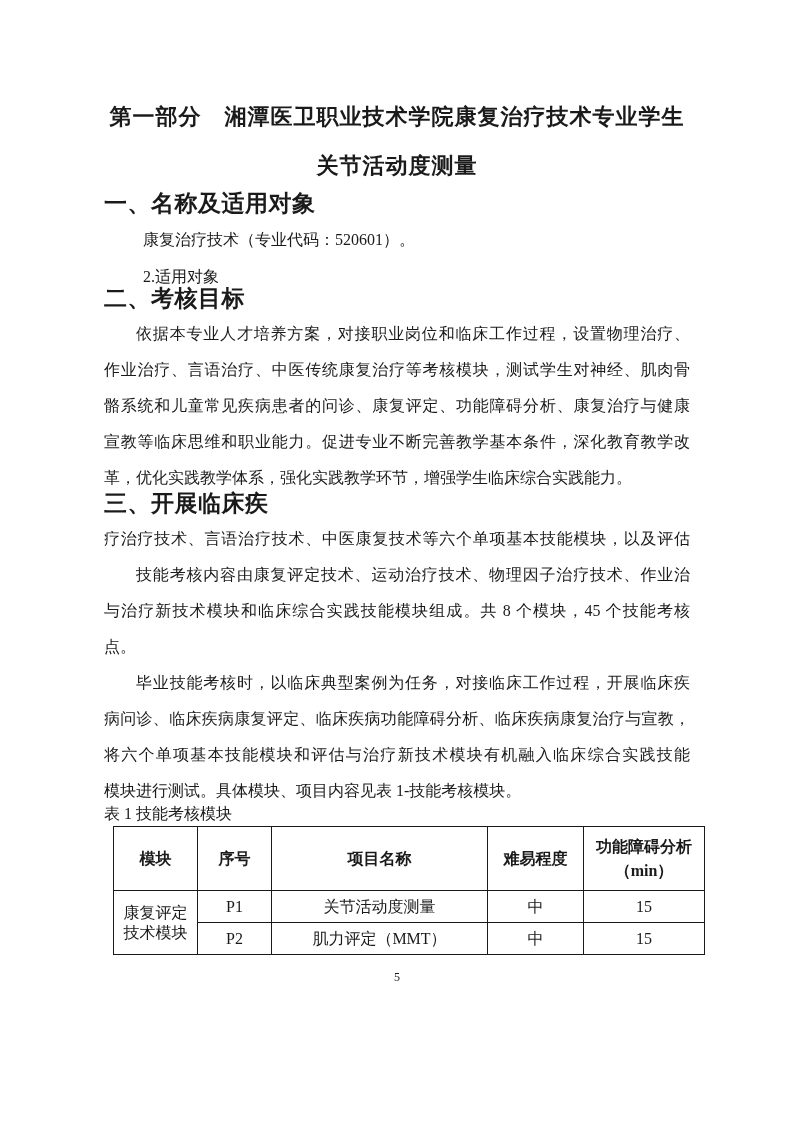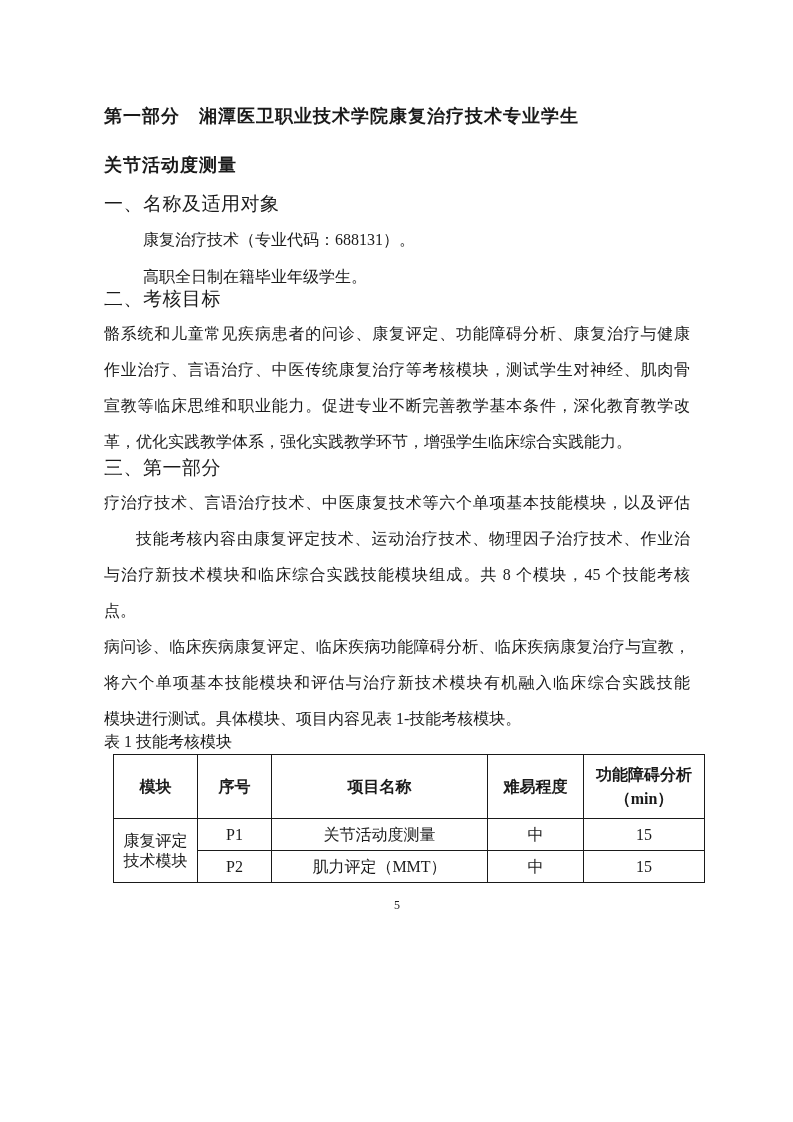--- a/index.html
+++ b/index.html
@@ -23,8 +23,9 @@
   .doc-title {
     font-family: "Liberation Sans", "DejaVu Sans", sans-serif;
     font-weight: bold;
-    font-size: 18px;
+    font-size: 22px;
     line-height: 49px;
+    text-align: center;
     letter-spacing: 1px;
   }
   .h2 {

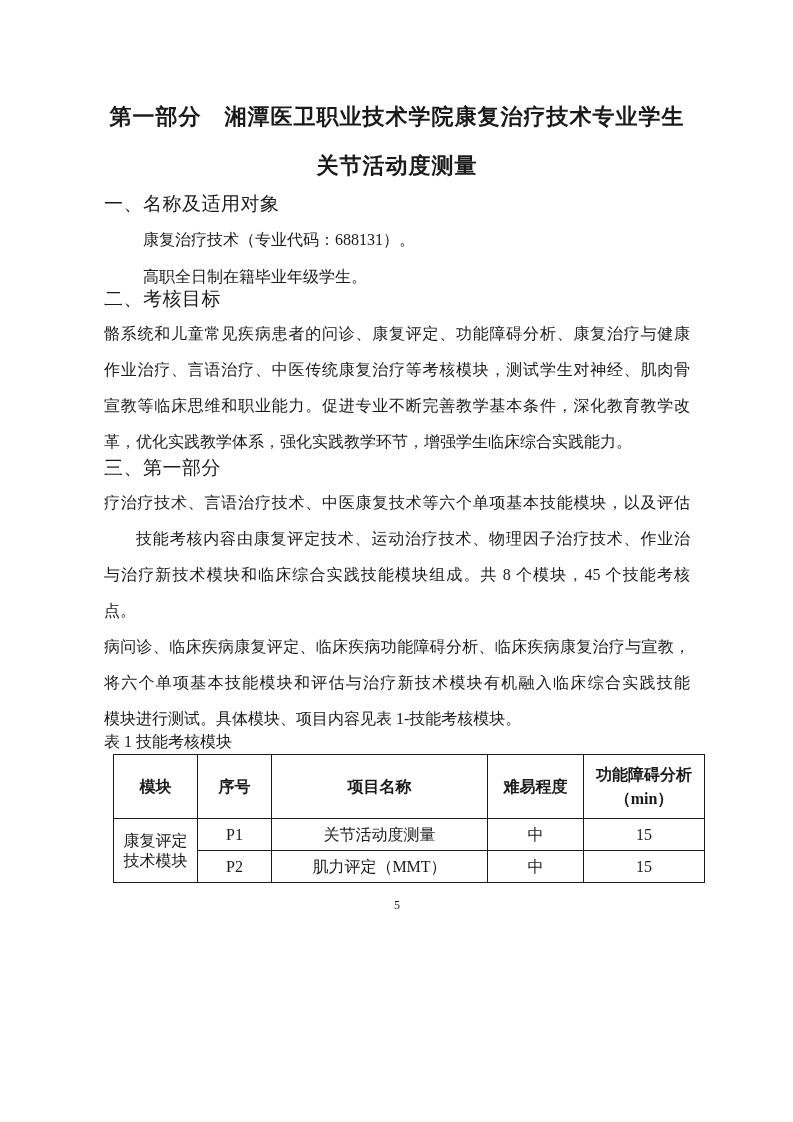--- a/index.html
+++ b/index.html
@@ -30,8 +30,8 @@
   }
   .h2 {
     font-family: "Liberation Sans", "DejaVu Sans", sans-serif;
-    font-weight: normal;
-    font-size: 19px;
+    font-weight: bold;
+    font-size: 23px;
     line-height: 27px;
     margin: 0;
     letter-spacing: 0.5px;

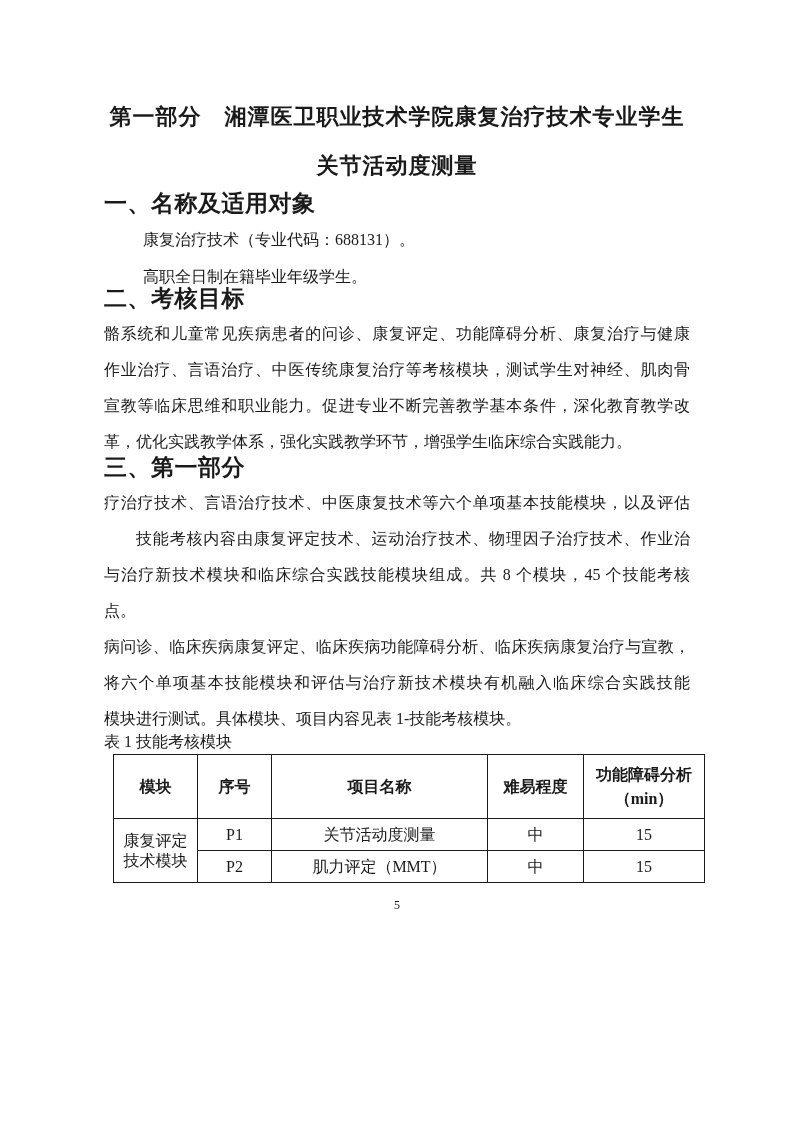--- a/index.html
+++ b/index.html
@@ -106,7 +106,7 @@
 
   <div class="h2 h2-1">一、名称及适用对象</div>
   <div class="sec1">
-    <div>康复治疗技术（专业代码：688131）。</div>
+    <div>康复治疗技术（专业代码：520601）。</div>
     <div>高职全日制在籍毕业年级学生。</div>
   </div>
 

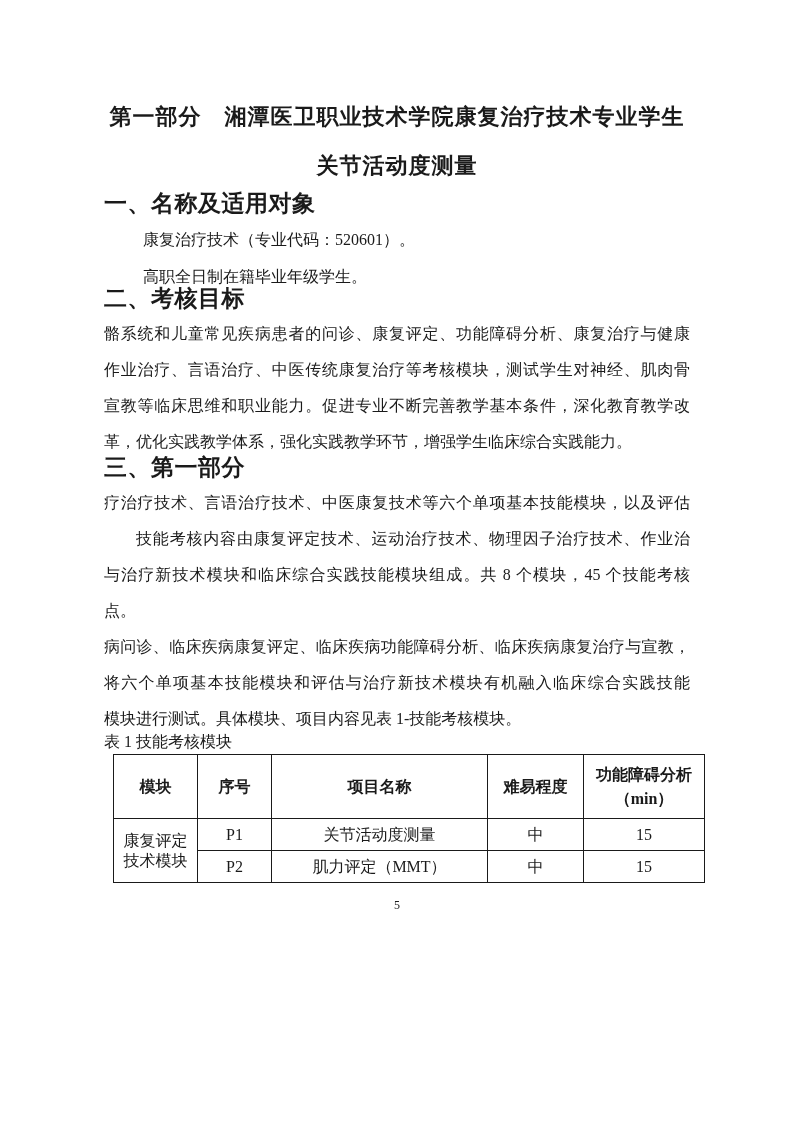--- a/index.html
+++ b/index.html
@@ -107,6 +107,7 @@
   <div class="h2 h2-1">一、名称及适用对象</div>
   <div class="sec1">
     <div>康复治疗技术（专业代码：520601）。</div>
+    <div>2.适用对象</div>
     <div>高职全日制在籍毕业年级学生。</div>
   </div>
 

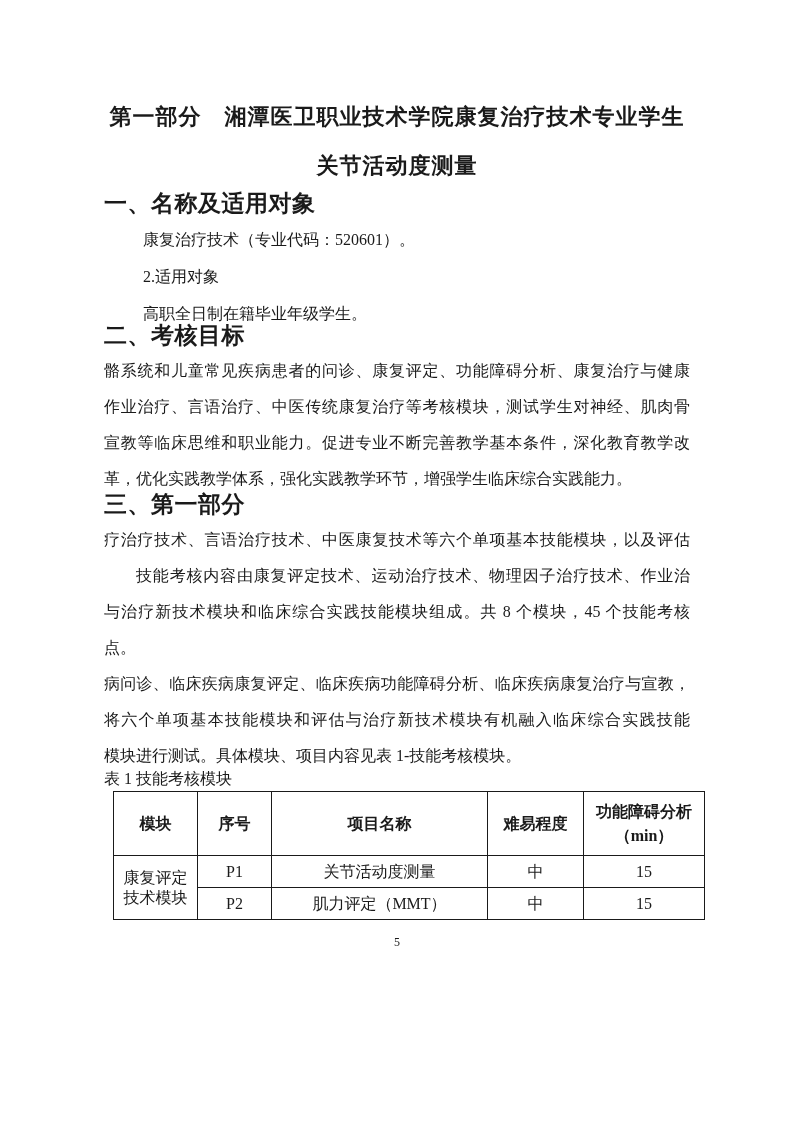--- a/index.html
+++ b/index.html
@@ -108,7 +108,6 @@
   <div class="sec1">
     <div>康复治疗技术（专业代码：520601）。</div>
     <div>2.适用对象</div>
-    <div>高职全日制在籍毕业年级学生。</div>
   </div>
 
   <div class="h2 h2-2">二、考核目标</div>

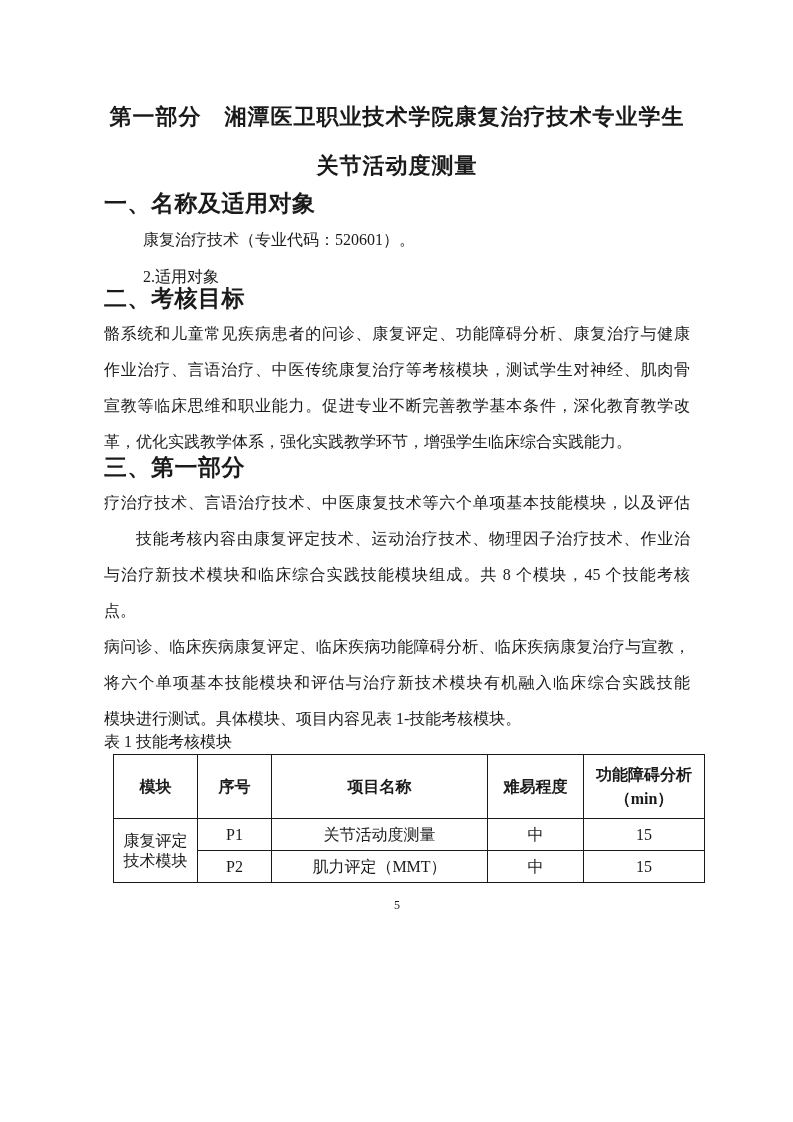--- a/index.html
+++ b/index.html
@@ -112,6 +112,7 @@
 
   <div class="h2 h2-2">二、考核目标</div>
   <div class="para">
+    <div class="pline first">依据本专业人才培养方案，对接职业岗位和临床工作过程，设置物理治疗、</div>
     <div class="pline">骼系统和儿童常见疾病患者的问诊、康复评定、功能障碍分析、康复治疗与健康</div>
     <div class="pline">作业治疗、言语治疗、中医传统康复治疗等考核模块，测试学生对神经、肌肉骨</div>
     <div class="pline">宣教等临床思维和职业能力。促进专业不断完善教学基本条件，深化教育教学改</div>

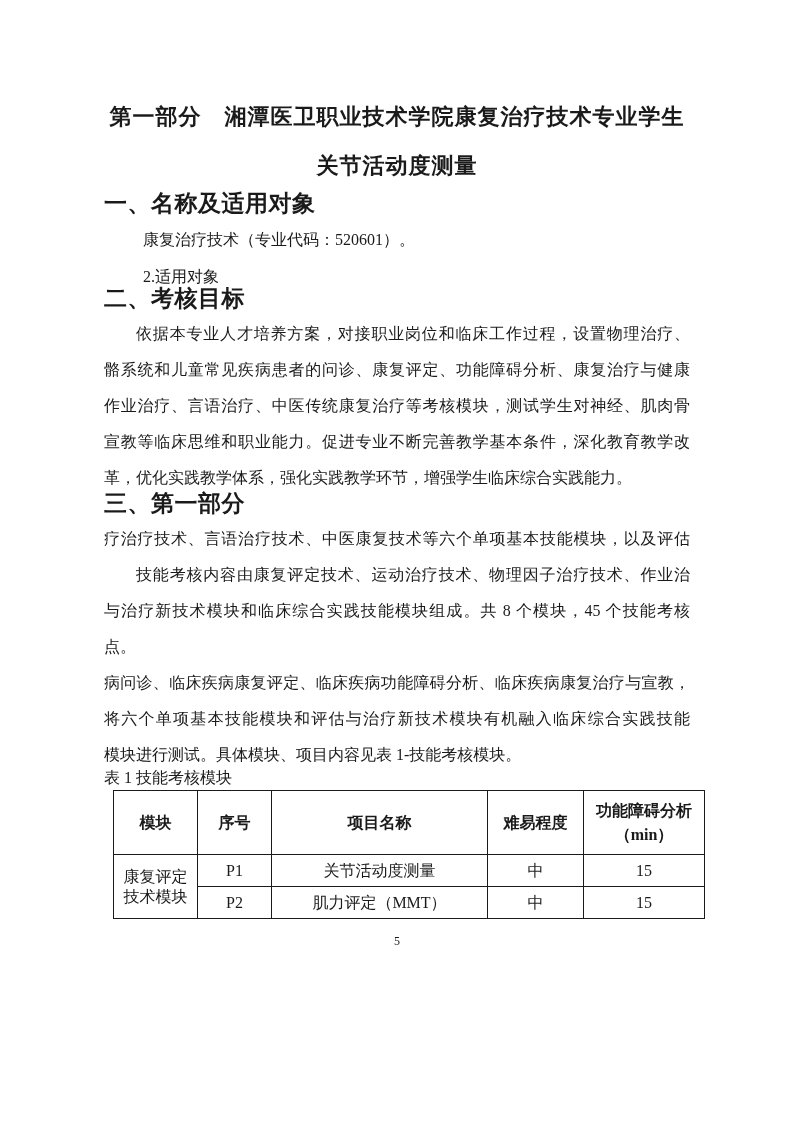--- a/index.html
+++ b/index.html
@@ -113,8 +113,8 @@
   <div class="h2 h2-2">二、考核目标</div>
   <div class="para">
     <div class="pline first">依据本专业人才培养方案，对接职业岗位和临床工作过程，设置物理治疗、</div>
+    <div class="pline">作业治疗、言语治疗、中医传统康复治疗等考核模块，测试学生对神经、肌肉骨</div>
     <div class="pline">骼系统和儿童常见疾病患者的问诊、康复评定、功能障碍分析、康复治疗与健康</div>
-    <div class="pline">作业治疗、言语治疗、中医传统康复治疗等考核模块，测试学生对神经、肌肉骨</div>
     <div class="pline">宣教等临床思维和职业能力。促进专业不断完善教学基本条件，深化教育教学改</div>
     <div class="pline last">革，优化实践教学体系，强化实践教学环节，增强学生临床综合实践能力。</div>
   </div>

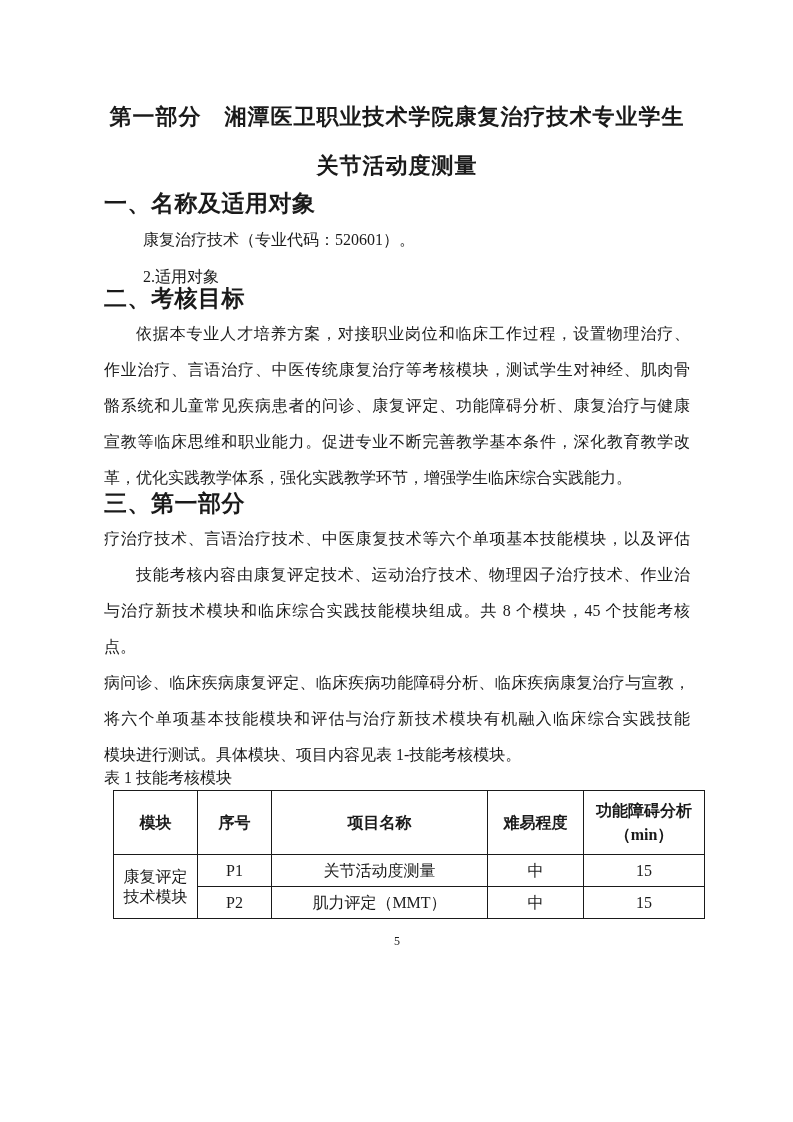--- a/index.html
+++ b/index.html
@@ -119,7 +119,7 @@
     <div class="pline last">革，优化实践教学体系，强化实践教学环节，增强学生临床综合实践能力。</div>
   </div>
 
-  <div class="h2 h2-3">三、第一部分</div>
+  <div class="h2 h2-3">三、开展临床疾</div>
   <div class="para p3a">
     <div class="pline">疗治疗技术、言语治疗技术、中医康复技术等六个单项基本技能模块，以及评估</div>
     <div class="pline first">技能考核内容由康复评定技术、运动治疗技术、物理因子治疗技术、作业治</div>

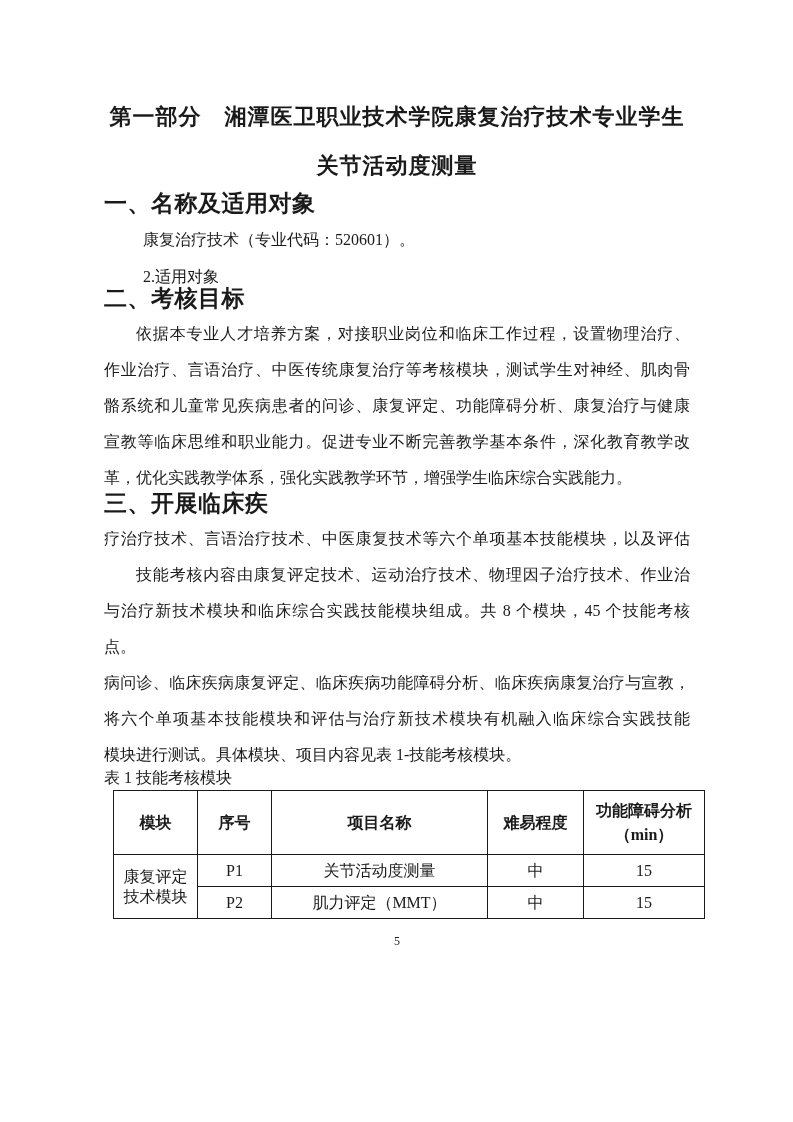--- a/index.html
+++ b/index.html
@@ -127,6 +127,7 @@
     <div class="pline last">点。</div>
   </div>
   <div class="para p3b">
+    <div class="pline first">毕业技能考核时，以临床典型案例为任务，对接临床工作过程，开展临床疾</div>
     <div class="pline">病问诊、临床疾病康复评定、临床疾病功能障碍分析、临床疾病康复治疗与宣教，</div>
     <div class="pline">将六个单项基本技能模块和评估与治疗新技术模块有机融入临床综合实践技能</div>
     <div class="pline last">模块进行测试。具体模块、项目内容见表 1-技能考核模块。</div>

